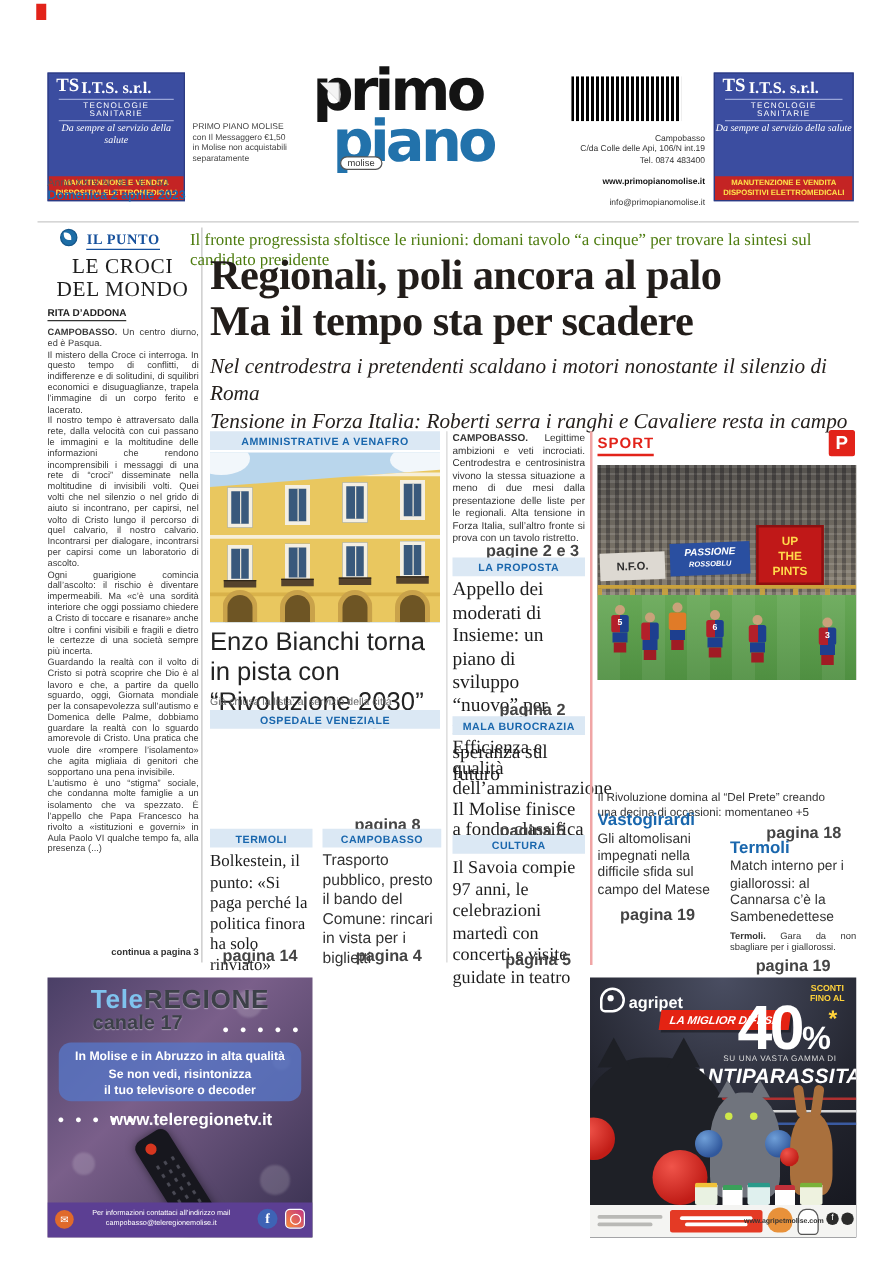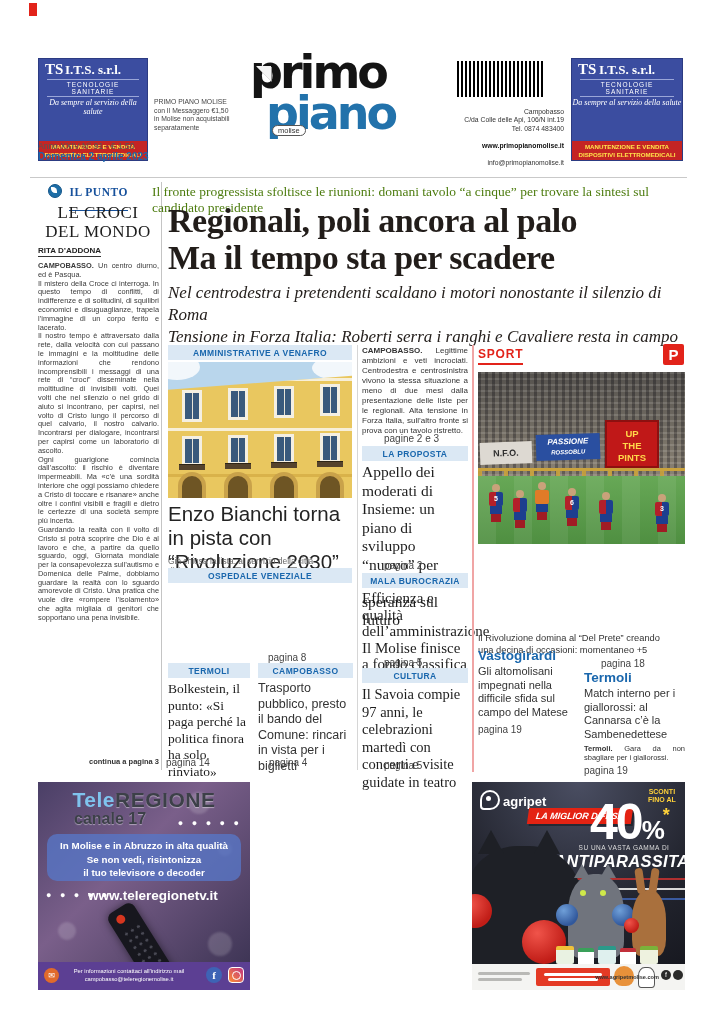--- a/index.html
+++ b/index.html
@@ -37,7 +37,7 @@
   .ilpunto-head{left:48px;top:182px;width:112px;}
   .ilpunto-icon{display:inline-block;width:12px;height:12px;border-radius:50%;background:#1d6da6;border:1px solid #14568a;vertical-align:-2px;margin-right:3px;position:relative;}
   .ilpunto-icon:after{content:"";position:absolute;left:2px;top:2px;width:6px;height:6px;background:#fff;border-radius:0 70% 0 70%;}
-  .ilpunto-label{font-family:"Liberation Serif",serif;font-weight:bold;font-size:11.5px;color:#17519c;letter-spacing:.5px;border-bottom:1px solid #17519c;padding-bottom:12px;}
+  .ilpunto-label{font-family:"Liberation Serif",serif;font-weight:bold;font-size:11.5px;color:#17519c;letter-spacing:.5px;border-bottom:1px solid #17519c;padding-bottom:1px;}
   .lc-title{left:38px;top:203px;width:120px;text-align:center;font-family:"Liberation Serif",serif;font-size:17px;line-height:19px;color:#1d1d1d;letter-spacing:.5px;}
   .lc-author{left:38px;top:246px;font-size:8px;font-weight:bold;color:#222;border-bottom:1px solid #333;padding-bottom:1px;}
   .lc-body{left:38px;top:262px;width:121px;height:492px;overflow:hidden;font-size:7.4px;line-height:8.8px;text-align:justify;color:#3a3a3a;}

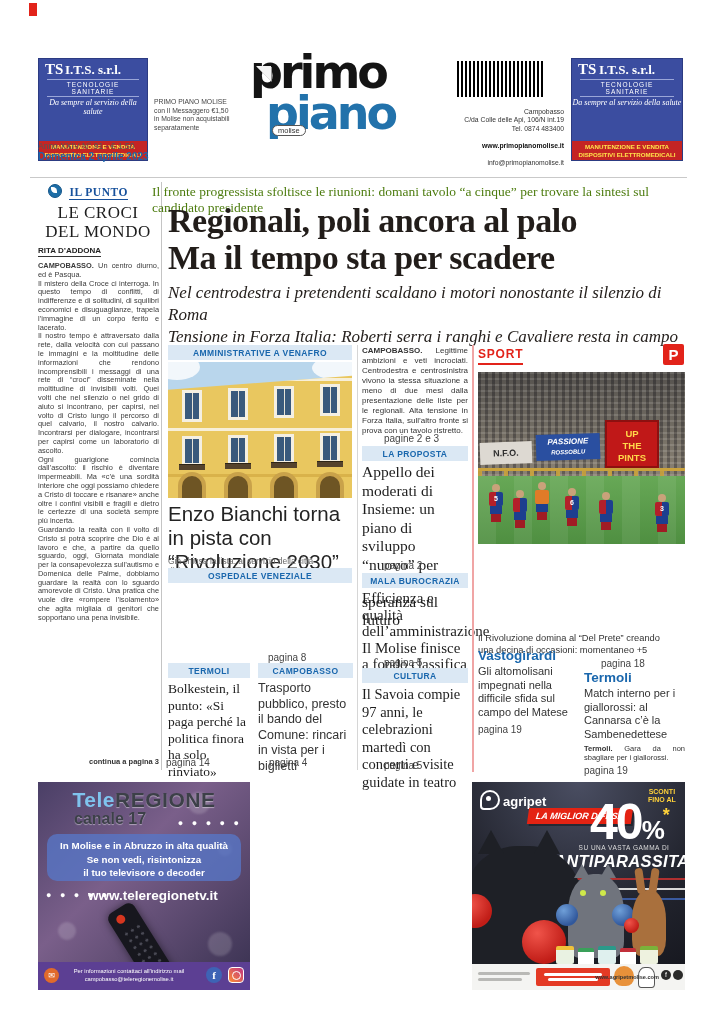--- a/index.html
+++ b/index.html
@@ -49,7 +49,7 @@
   .deck{left:168px;top:282px;width:517px;font-family:"Liberation Serif",serif;font-style:italic;font-size:17px;line-height:22px;color:#26211e;}
   
   .lbl{background:#dbe8f4;color:#1a67ad;font-weight:bold;font-size:8.5px;letter-spacing:.4px;text-align:center;padding:2.5px 0;}
-  .pg{font-size:10px;font-weight:normal;color:#444;text-align:left;}
+  .pg{font-size:13px;font-weight:bold;color:#444;text-align:center;}
   
   .venafro-photo{left:168px;top:362px;width:184px;height:136px;background:#b9d6ec;overflow:hidden;}
   .cloud{position:absolute;background:#f2f7fb;border-radius:50%;}

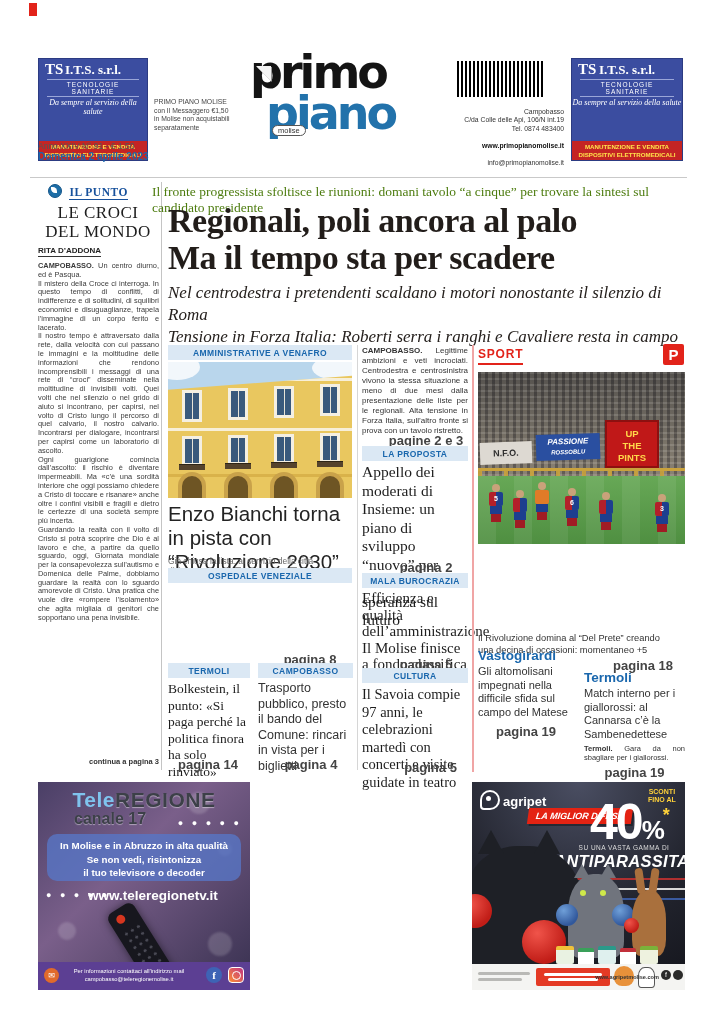--- a/index.html
+++ b/index.html
@@ -231,6 +231,7 @@
     <p>Il nostro tempo è attraversato dalla rete, dalla velocità con cui passano le immagini e la moltitudine delle informazioni che rendono incomprensibili i messaggi di una rete di “croci” disseminate nella moltitudine di invisibili volti. Quei volti che nel silenzio o nel grido di aiuto si incontrano, per capirsi, nel volto di Cristo lungo il percorso di quel calvario, il nostro calvario. Incontrarsi per dialogare, incontrarsi per capirsi come un laboratorio di ascolto.</p>
     <p>Ogni guarigione comincia dall’ascolto: il rischio è diventare impermeabili. Ma «c’è una sordità interiore che oggi possiamo chiedere a Cristo di toccare e risanare» anche oltre i confini visibili e fragili e dietro le certezze di una società sempre più incerta.</p>
     <p>Guardando la realtà con il volto di Cristo si potrà scoprire che Dio è al lavoro e che, a partire da quello sguardo, oggi, Giornata mondiale per la consapevolezza sull’autismo e Domenica delle Palme, dobbiamo guardare la realtà con lo sguardo amorevole di Cristo. Una pratica che vuole dire «rompere l’isolamento» che agita migliaia di genitori che sopportano una pena invisibile.</p>
+    <p>L’autismo è uno “stigma” sociale, che condanna molte famiglie a un isolamento che va spezzato. È l’appello che Papa Francesco ha rivolto a «istituzioni e governi» in Aula Paolo VI qualche tempo fa, alla presenza (...)</p>
   </div>
   <div class="abs lc-continua">continua a pagina 3</div>
 

